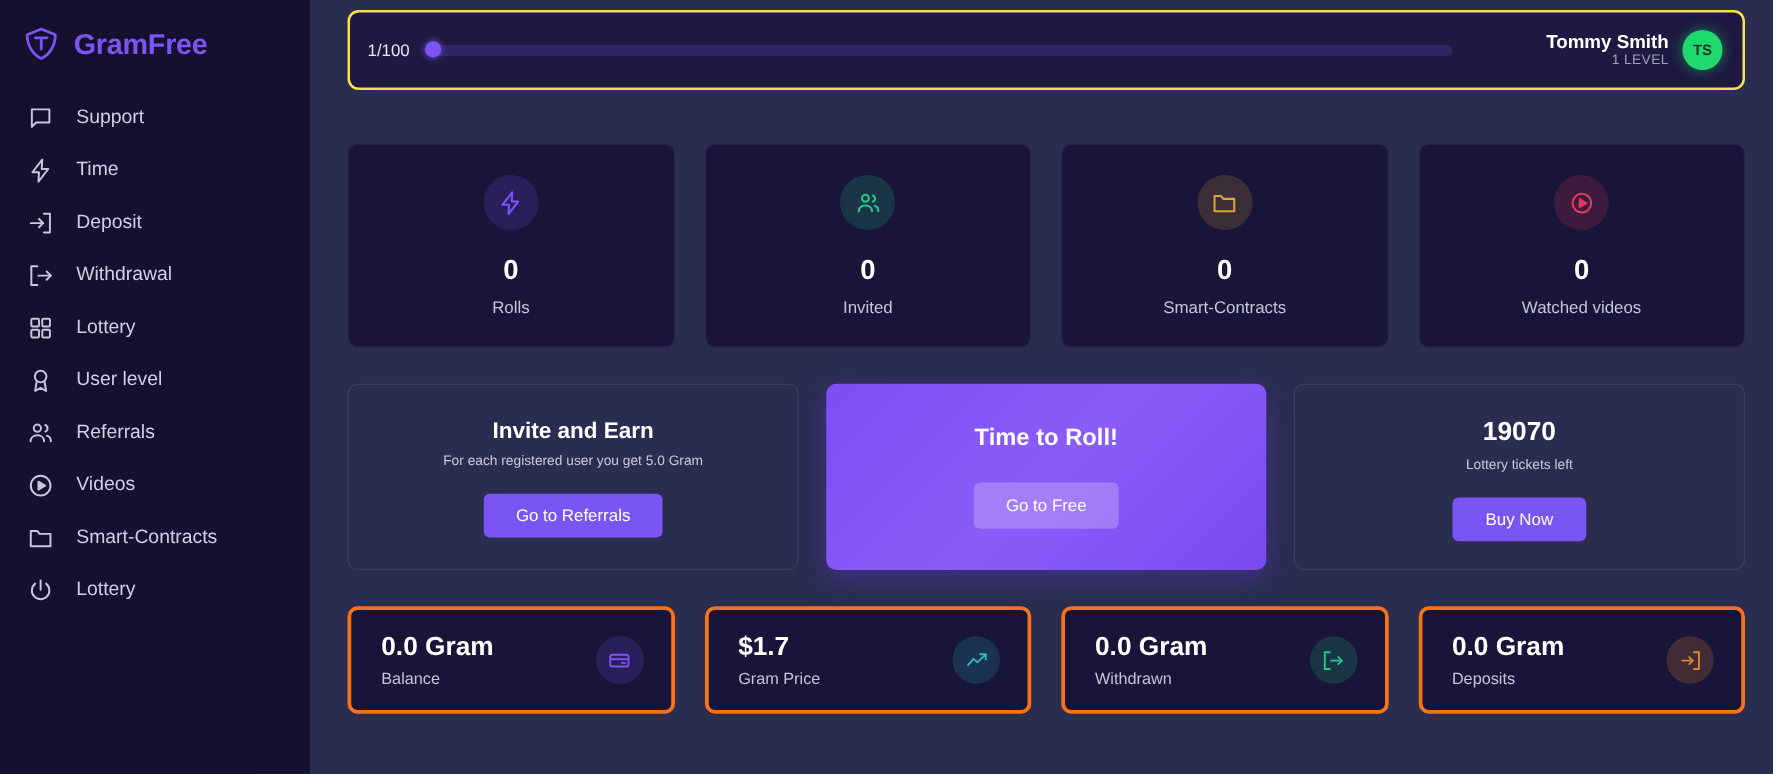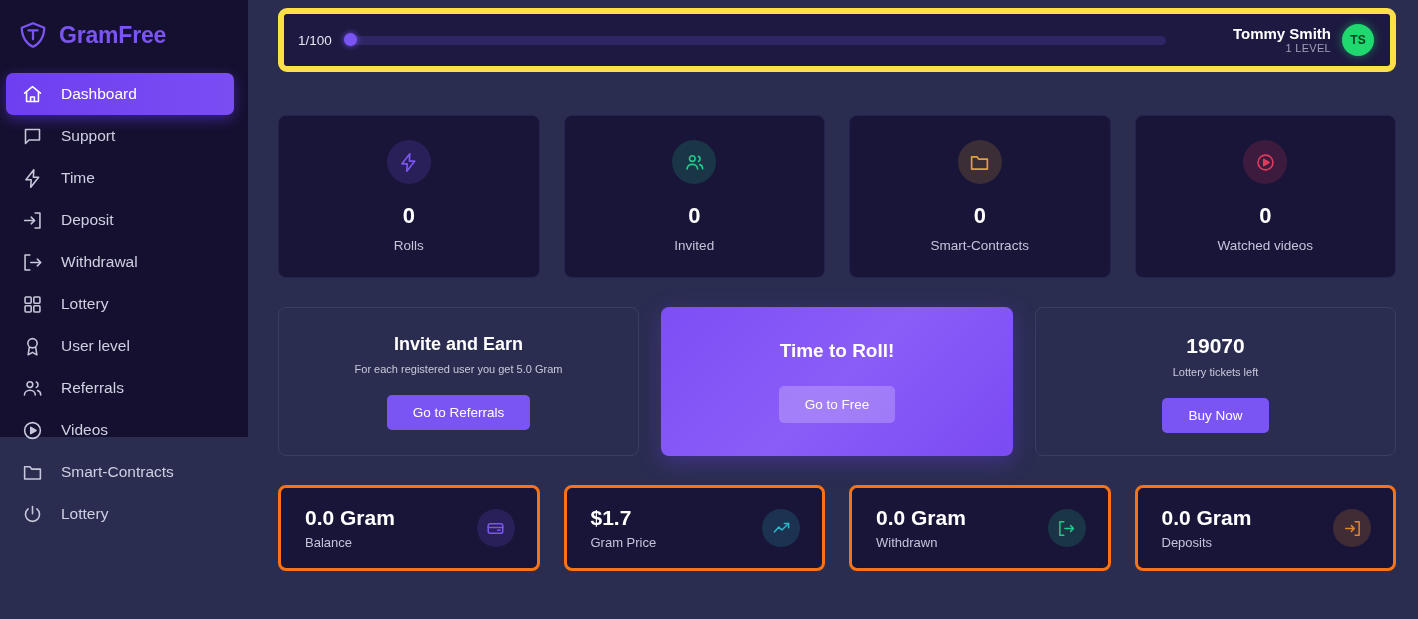--- a/index.html
+++ b/index.html
@@ -13,7 +13,7 @@
 
   
   .sidebar {
-    width: 248px; height: 437px;
+    width: 248px; height: 619px;
     background: #15102f;
     flex: 0 0 248px;
     padding-top: 6px;

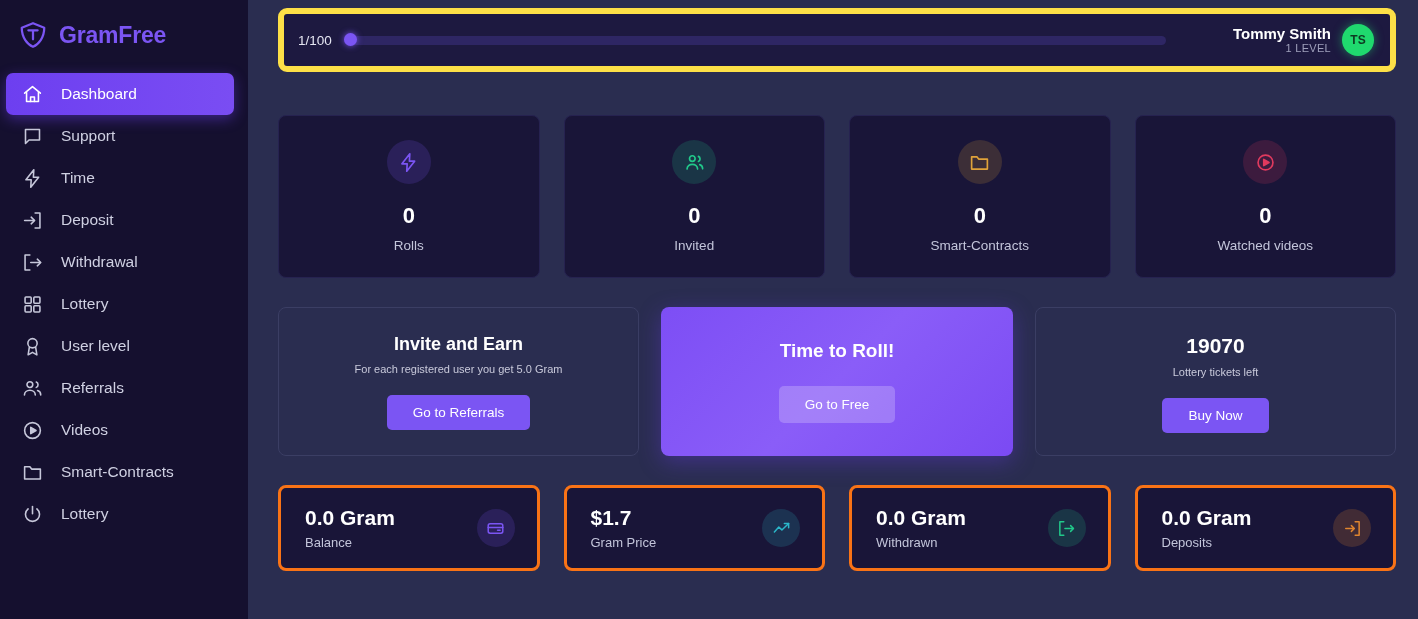--- a/index.html
+++ b/index.html
@@ -66,7 +66,7 @@
     border-radius: 9px;
     display: flex; align-items: center;
     padding: 0 16px 0 14px;
-    border: 6px solid #fde047;
+    border: 2px solid #fde047;
   }
   .xp-wrap { display: flex; align-items: center; gap: 12px; flex: 1 1 auto; }
   .xp-text { font-size: 13.5px; color: #e5e6f2; white-space: nowrap; }

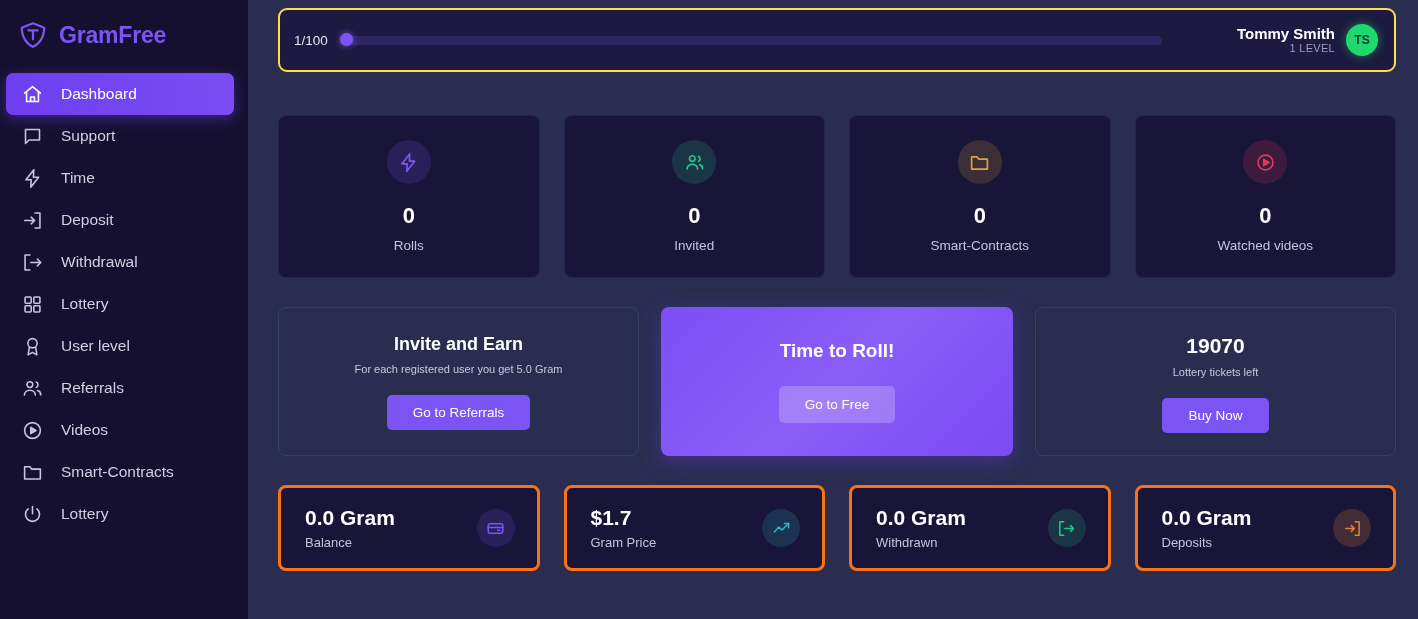--- a/index.html
+++ b/index.html
@@ -186,16 +186,6 @@
   </div>
 
   <nav class="nav">
-    <div class="nav-item active">
-      <span class="nav-ico">
-        <svg viewBox="0 0 24 24" fill="none" stroke="currentColor" stroke-width="1.8" stroke-linecap="round" stroke-linejoin="round">
-            <path d="M3 10.5 12 3l9 7.5"></path>
-            <path d="M5.2 9.6V20h13.6V9.6"></path>
-            <path d="M9.8 20v-5.2h4.4V20"></path>
-          </svg>
-      </span>
-      <span class="nav-label">Dashboard</span>
-    </div>
 
     <div class="nav-item">
       <span class="nav-ico">

